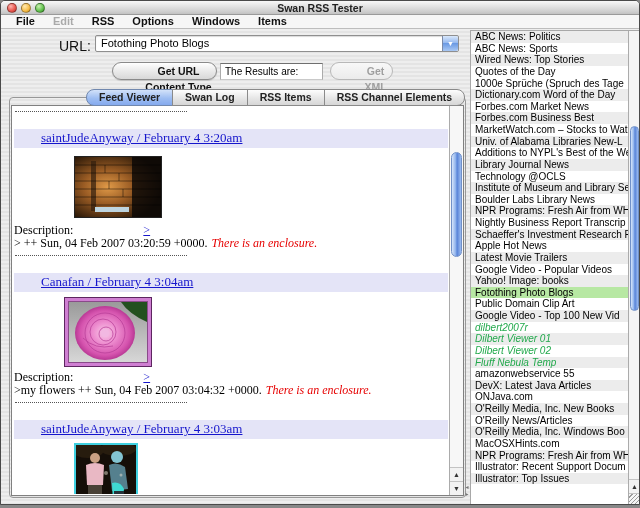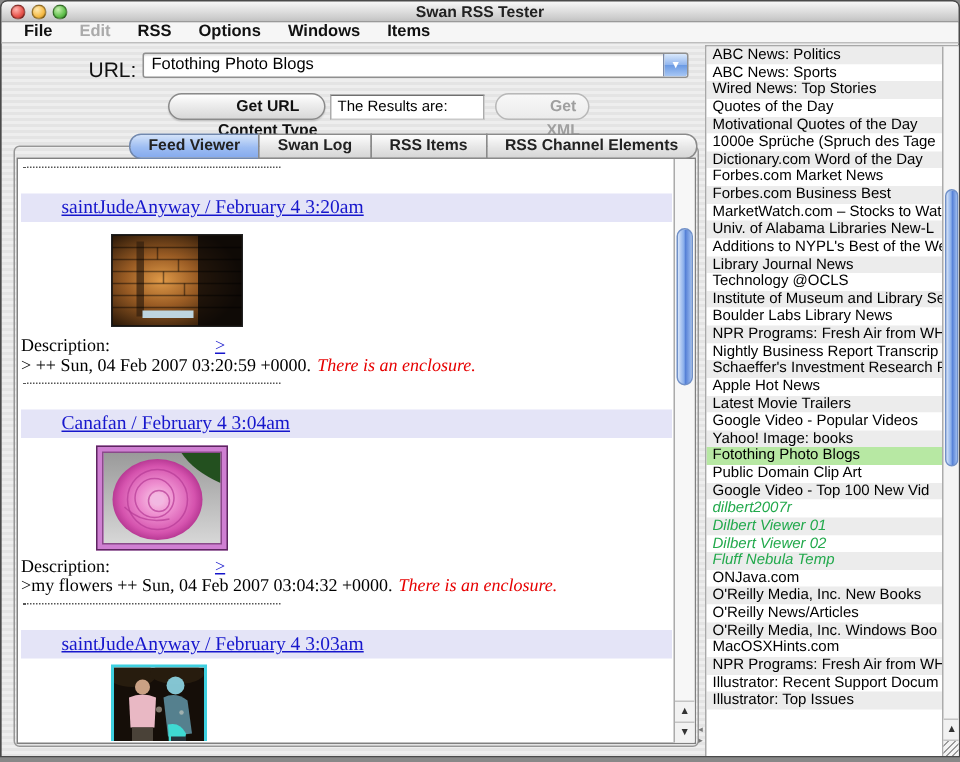--- a/index.html
+++ b/index.html
@@ -270,7 +270,6 @@
         <div class="srow">ABC News: Sports</div>
         <div class="srow alt">Wired News: Top Stories</div>
         <div class="srow">Quotes of the Day</div>
-        <div class="srow alt">Motivational Quotes of the Day</div>
         <div class="srow">1000e Sprüche (Spruch des Tage</div>
         <div class="srow alt">Dictionary.com Word of the Day</div>
         <div class="srow">Forbes.com Market News</div>

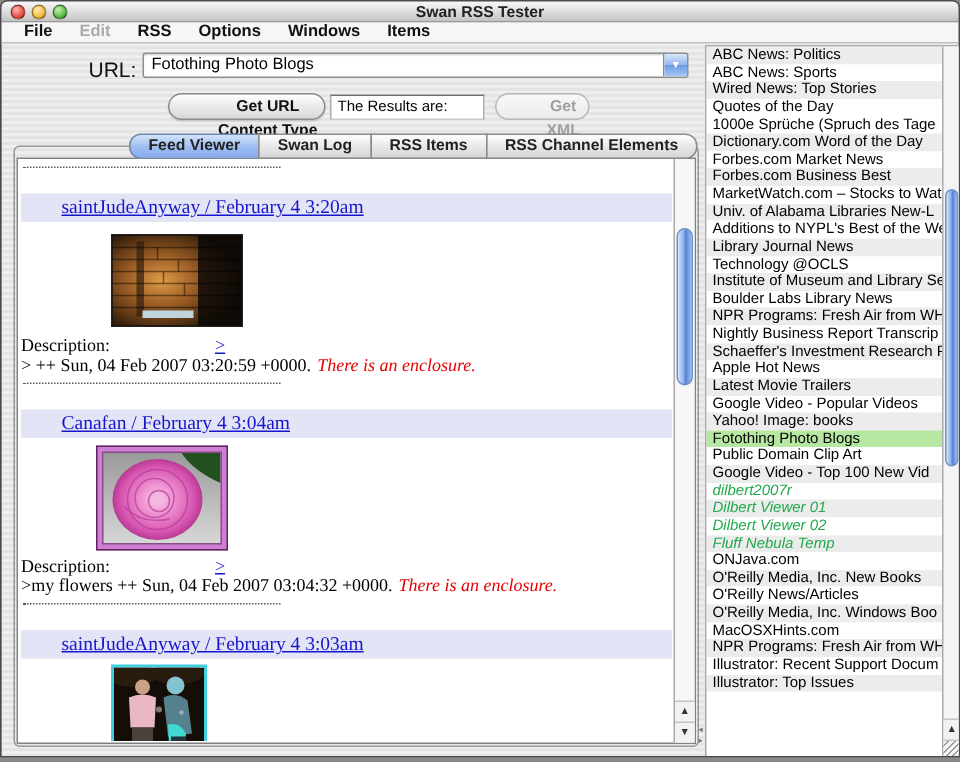--- a/index.html
+++ b/index.html
@@ -295,6 +295,7 @@
         <div class="srow alt green">Dilbert Viewer 01</div>
         <div class="srow green">Dilbert Viewer 02</div>
         <div class="srow alt green">Fluff Nebula Temp</div>
+        <div class="srow">amazonwebservice 55</div>
         <div class="srow">ONJava.com</div>
         <div class="srow alt">O'Reilly Media, Inc. New Books</div>
         <div class="srow">O'Reilly News/Articles</div>

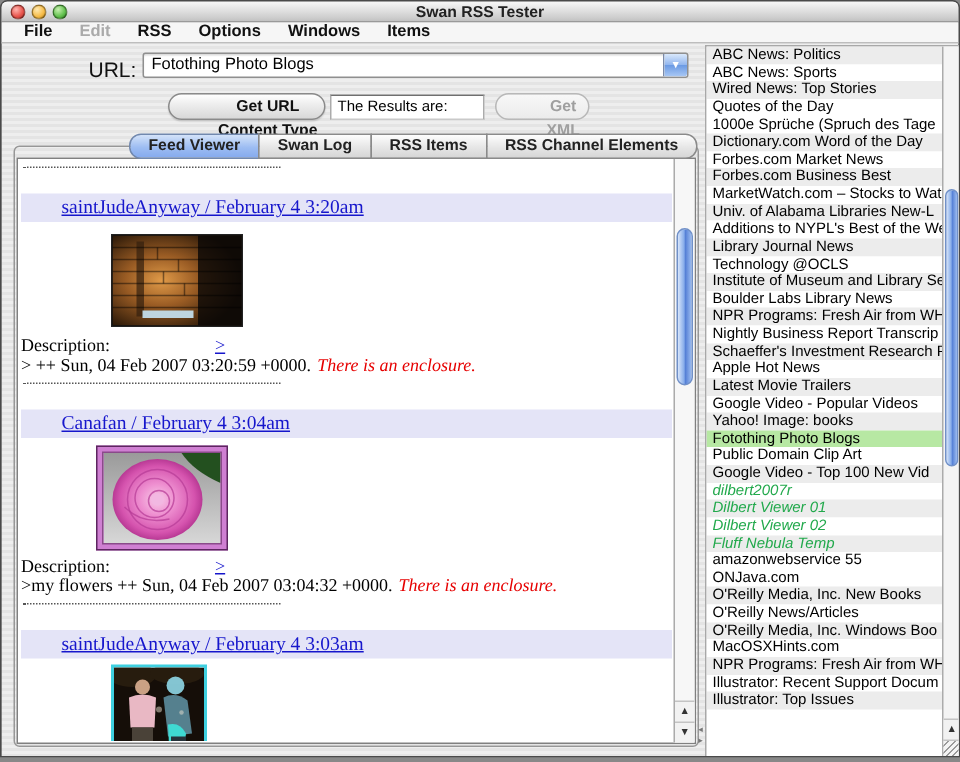--- a/index.html
+++ b/index.html
@@ -296,6 +296,7 @@
         <div class="srow green">Dilbert Viewer 02</div>
         <div class="srow alt green">Fluff Nebula Temp</div>
         <div class="srow">amazonwebservice 55</div>
+        <div class="srow alt">DevX: Latest Java Articles</div>
         <div class="srow">ONJava.com</div>
         <div class="srow alt">O'Reilly Media, Inc. New Books</div>
         <div class="srow">O'Reilly News/Articles</div>

